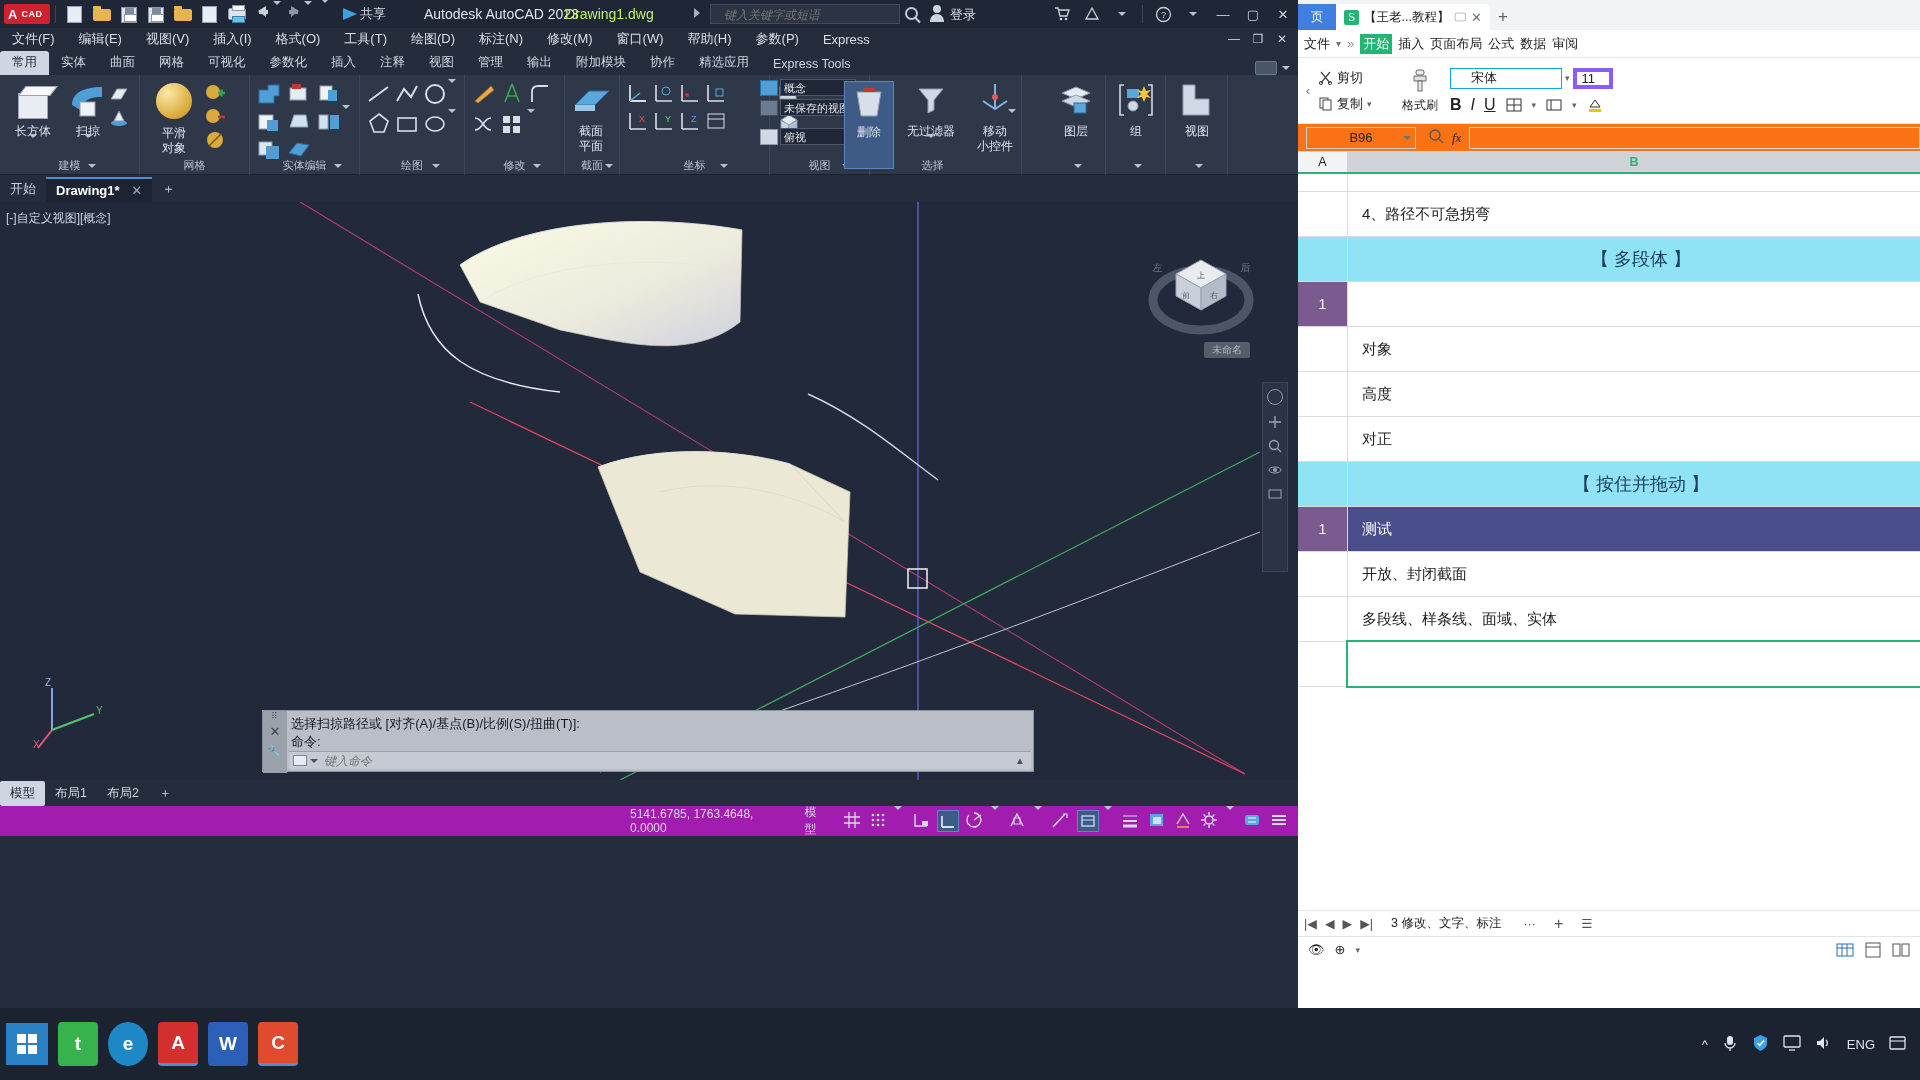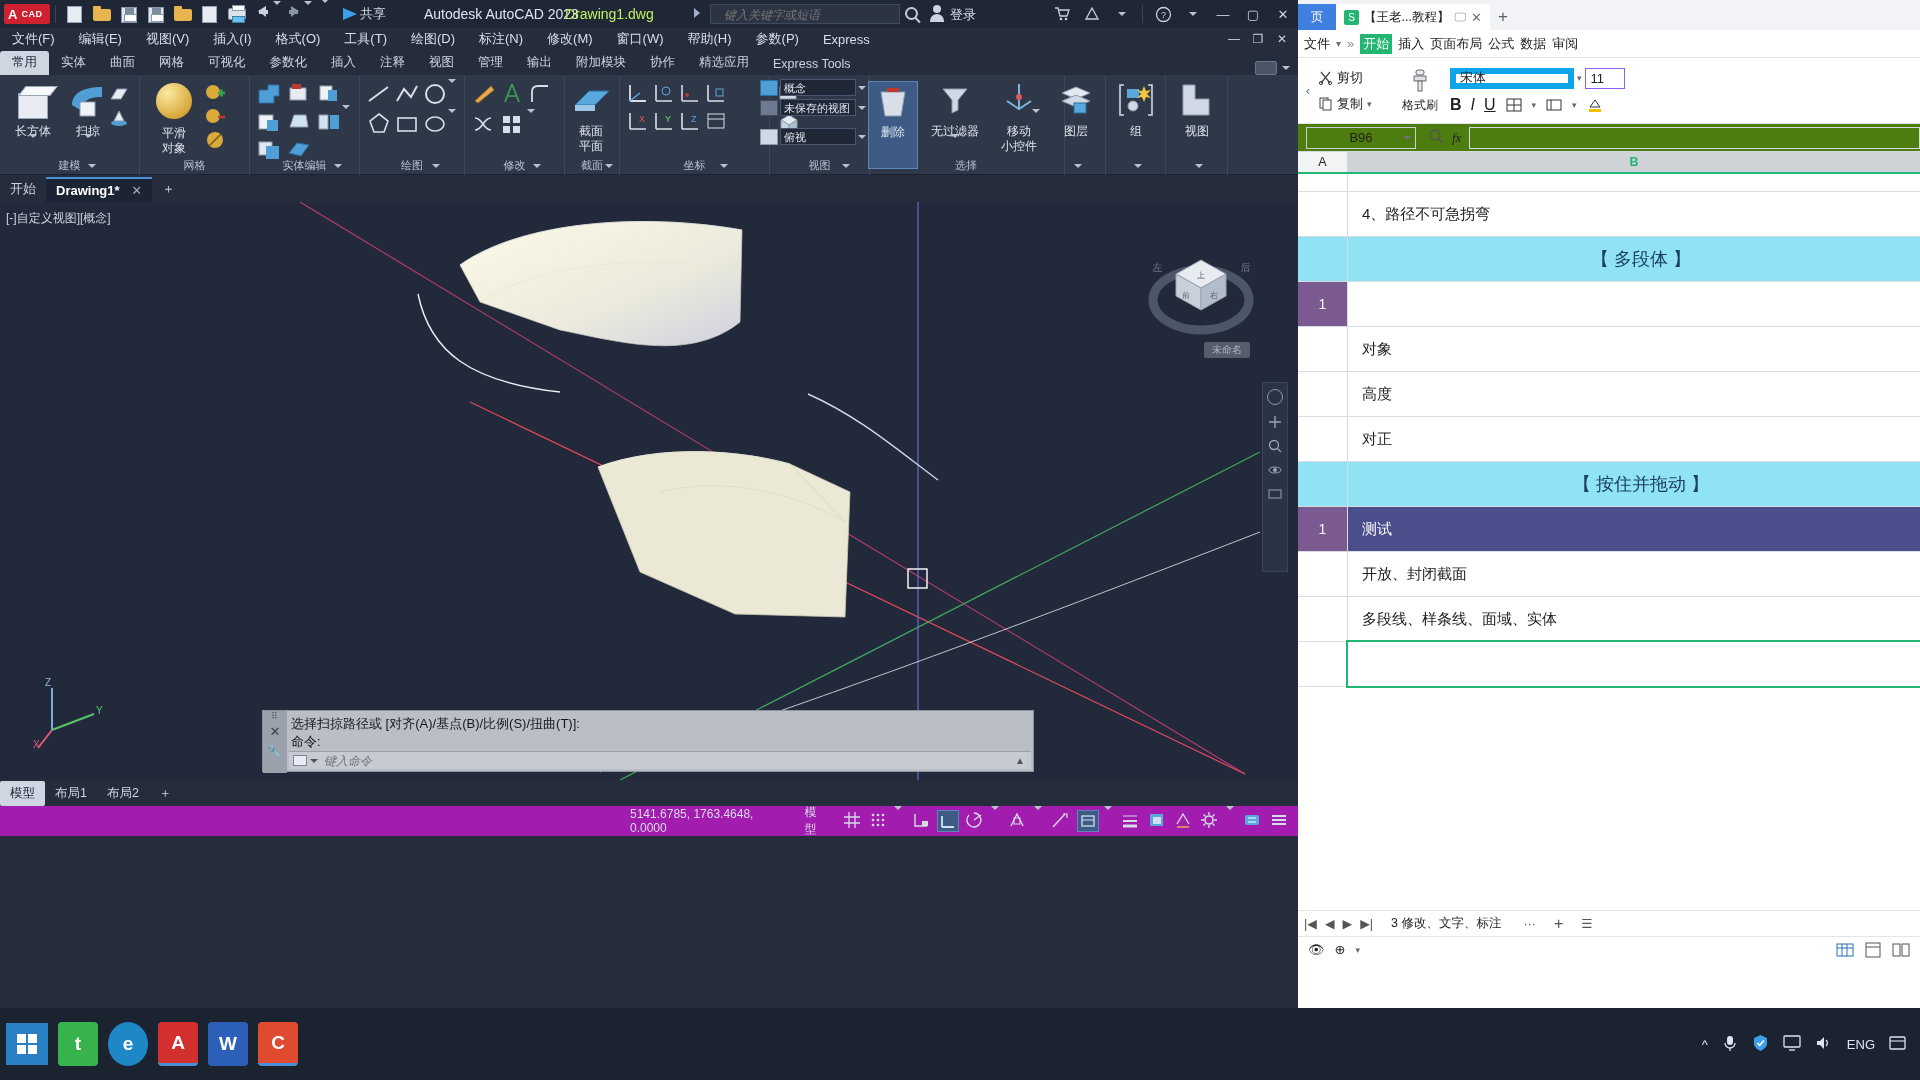--- a/index.html
+++ b/index.html
@@ -973,7 +973,7 @@
     </div>
     <div style="flex:1;">
       <div style="display:flex;align-items:center;gap:3px;">
-        <span style="border:6px solid #0ea5e9;width:124px;height:21px;display:flex;align-items:center;padding-left:4px;">宋体</span>
+        <span style="border:1px solid #0ea5e9;width:112px;height:21px;display:flex;align-items:center;padding-left:20px;">宋体</span>
         <span style="font-size:9px;color:#666;">▾</span>
         <span style="border:1px solid #8b5cf6;width:40px;height:21px;display:flex;align-items:center;padding-left:5px;">11</span>
       </div>

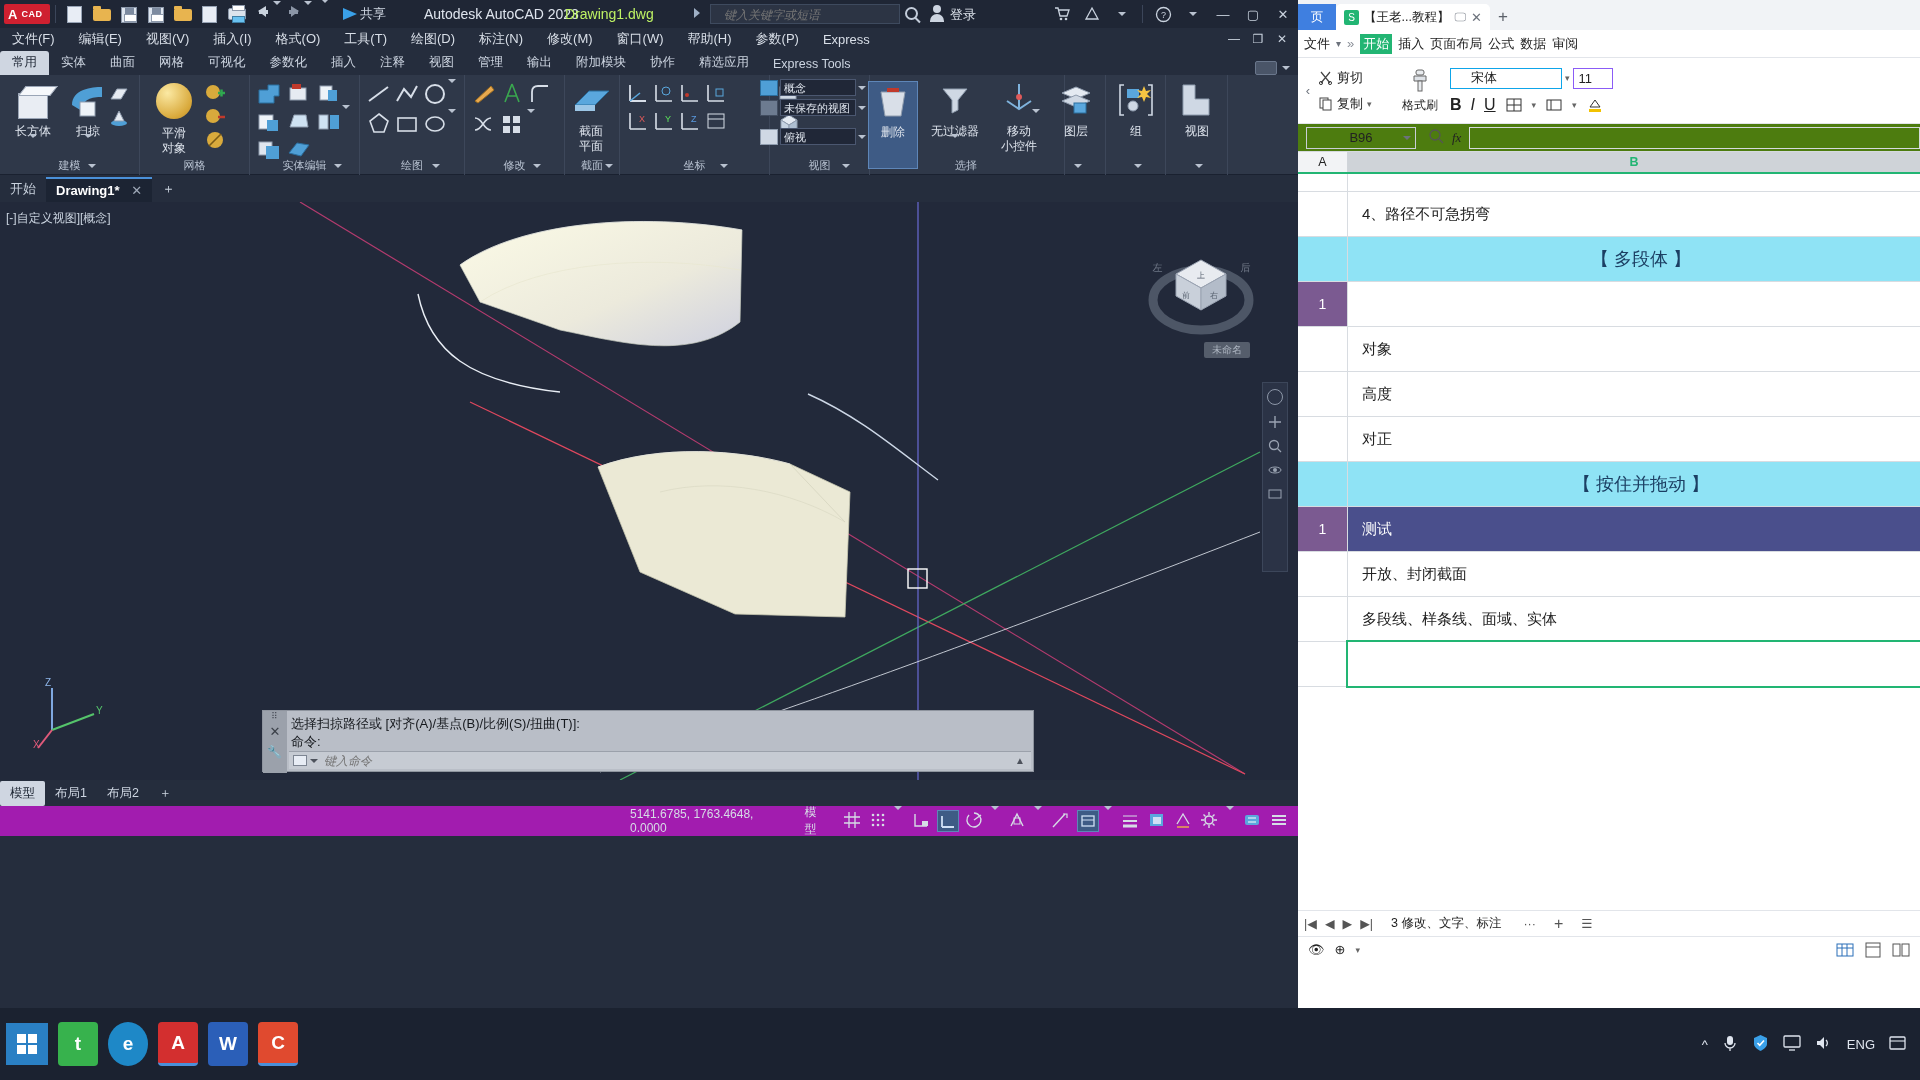--- a/index.html
+++ b/index.html
@@ -975,7 +975,7 @@
       <div style="display:flex;align-items:center;gap:3px;">
         <span style="border:1px solid #0ea5e9;width:112px;height:21px;display:flex;align-items:center;padding-left:20px;">宋体</span>
         <span style="font-size:9px;color:#666;">▾</span>
-        <span style="border:1px solid #8b5cf6;width:40px;height:21px;display:flex;align-items:center;padding-left:5px;">11</span>
+        <span style="border:4px solid #8b5cf6;width:40px;height:21px;display:flex;align-items:center;padding-left:5px;">11</span>
       </div>
       <div style="display:flex;align-items:center;gap:9px;margin-top:7px;font-size:16px;">
         <b>B</b>

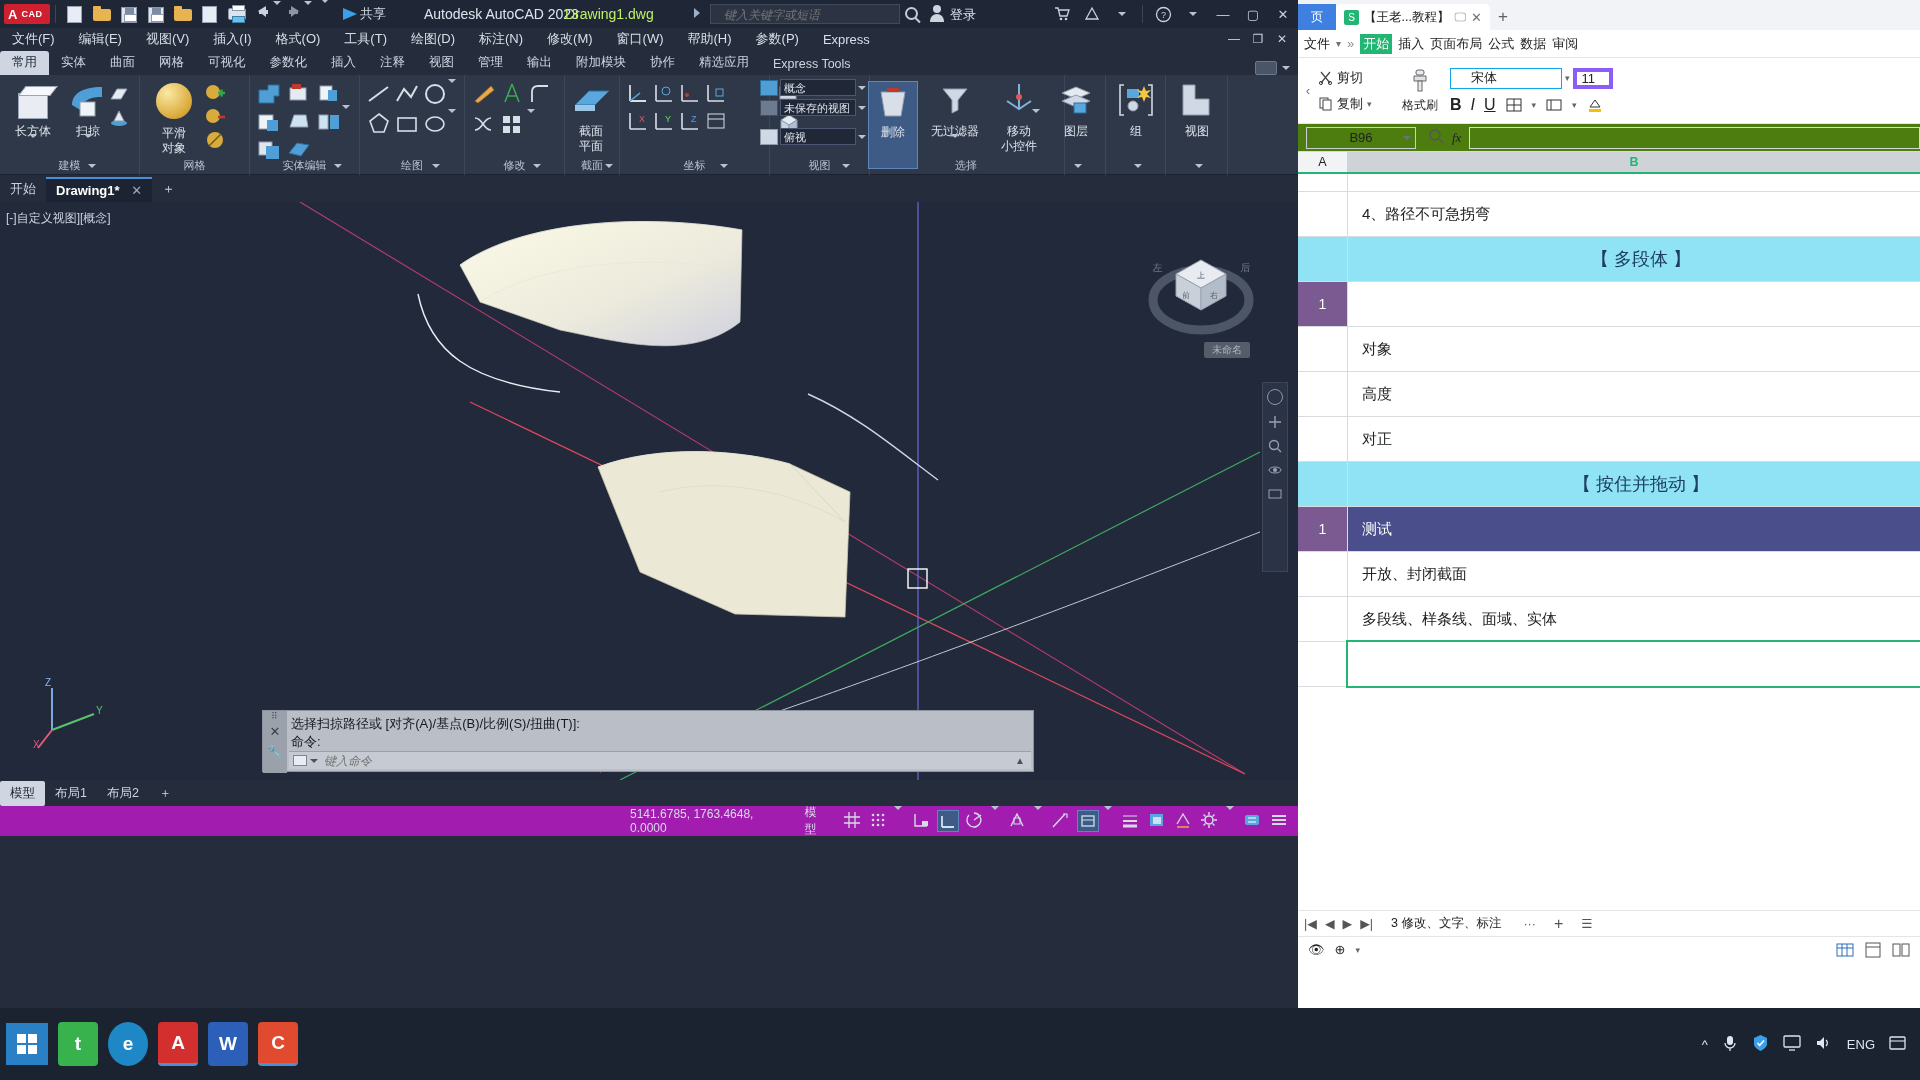--- a/index.html
+++ b/index.html
@@ -617,7 +617,7 @@
       </div>
     </div>
 
-    <div class="panel" style="left:868px;width:197px;font-family:Liberation Serif, serif;">
+    <div class="panel" style="left:844px;width:178px;font-family:Liberation Serif, serif;">
       <div class="big-btn" style="left:0;width:50px;background:#3e5b85;border:1px solid #5e86b8;height:88px;">
         <div class="big-ico">
           <svg width="44" height="40" viewBox="0 0 44 40">

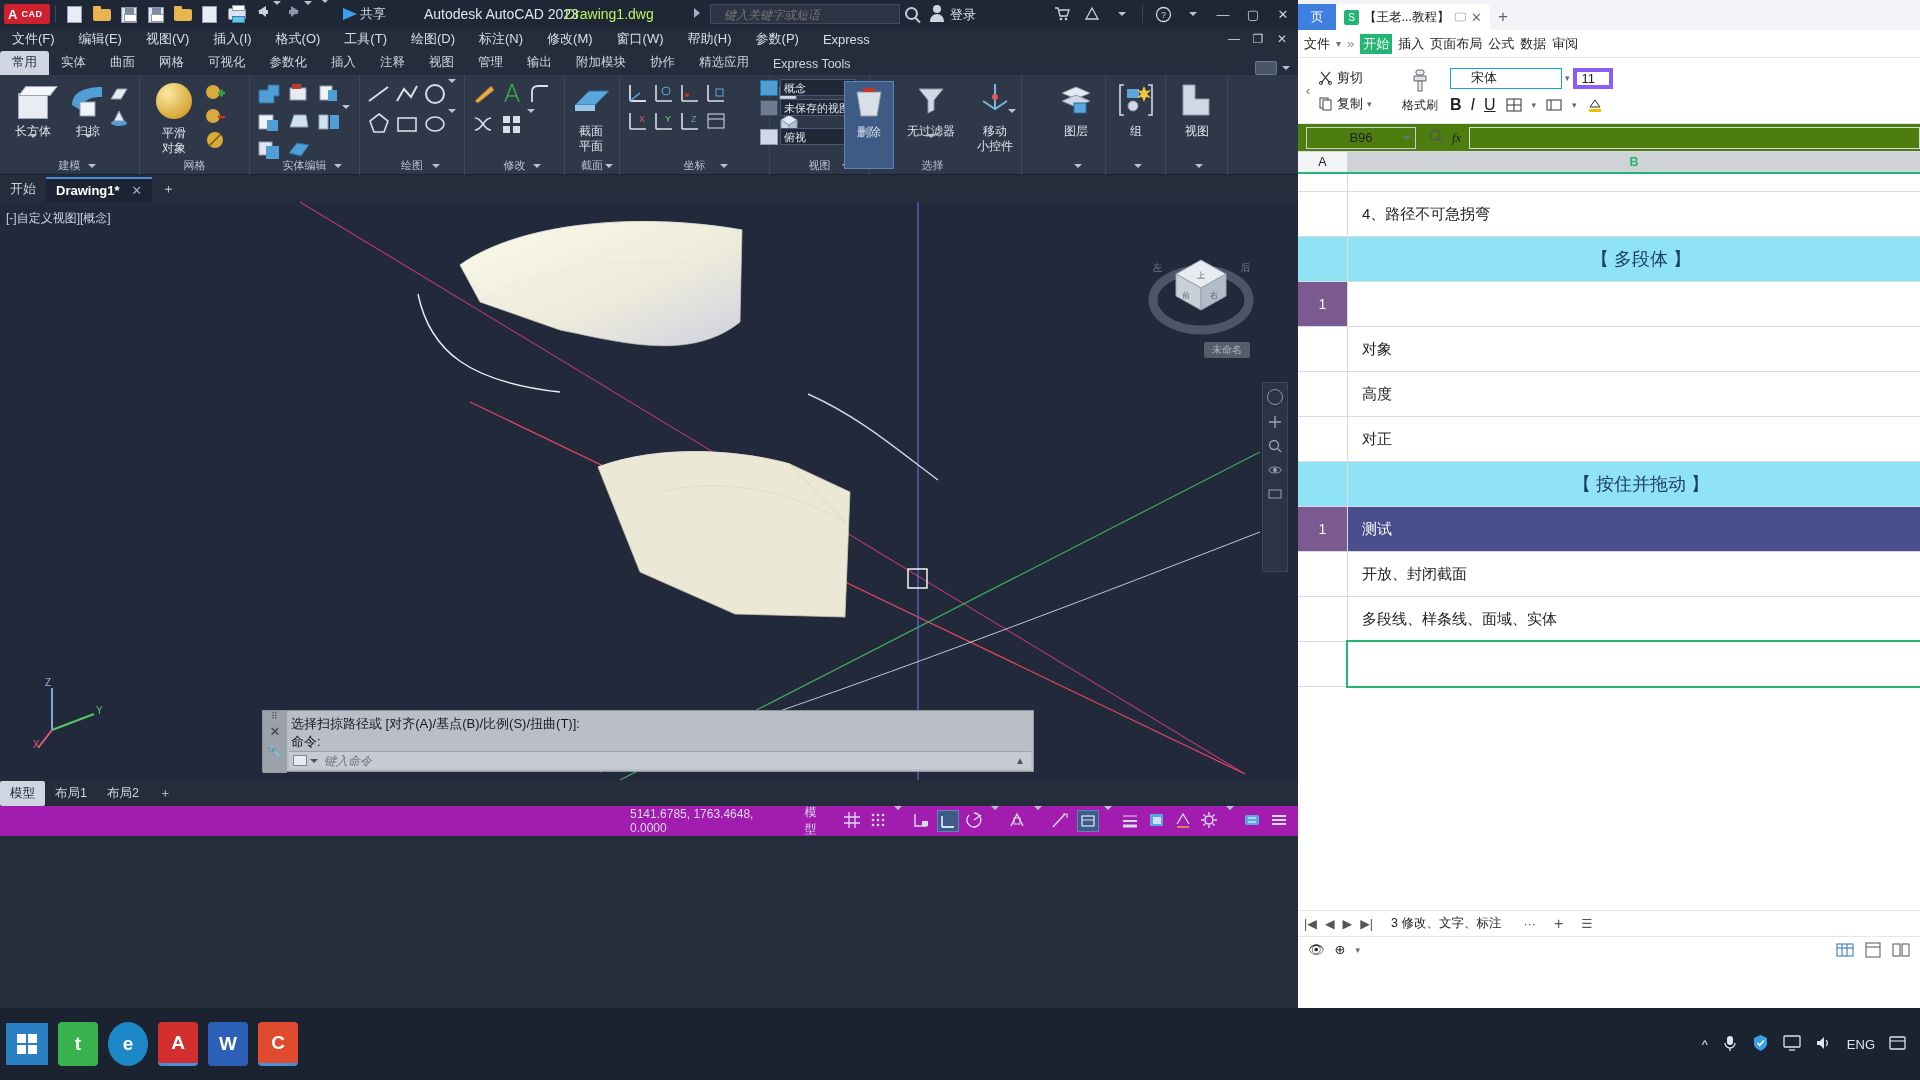--- a/index.html
+++ b/index.html
@@ -154,7 +154,7 @@
   .wps-menu .hl { background:#22b573; color:#fff; padding:1px 3px; }
   .wps-ribbon { height:66px; background:#fff; display:flex; align-items:center;
       font-size:13px; border-bottom:1px solid #e2e5ea; }
-  .formula-bar { height:28px; background:#4d7c0f; display:flex; align-items:center;
+  .formula-bar { height:28px; background:#f97316; display:flex; align-items:center;
       border-bottom:1px solid #d6dade; font-size:13px; }
   .namebox { width:110px; height:22px; border:1px solid #c9ced6; margin-left:8px;
       display:flex; align-items:center; justify-content:center; position:relative;}

